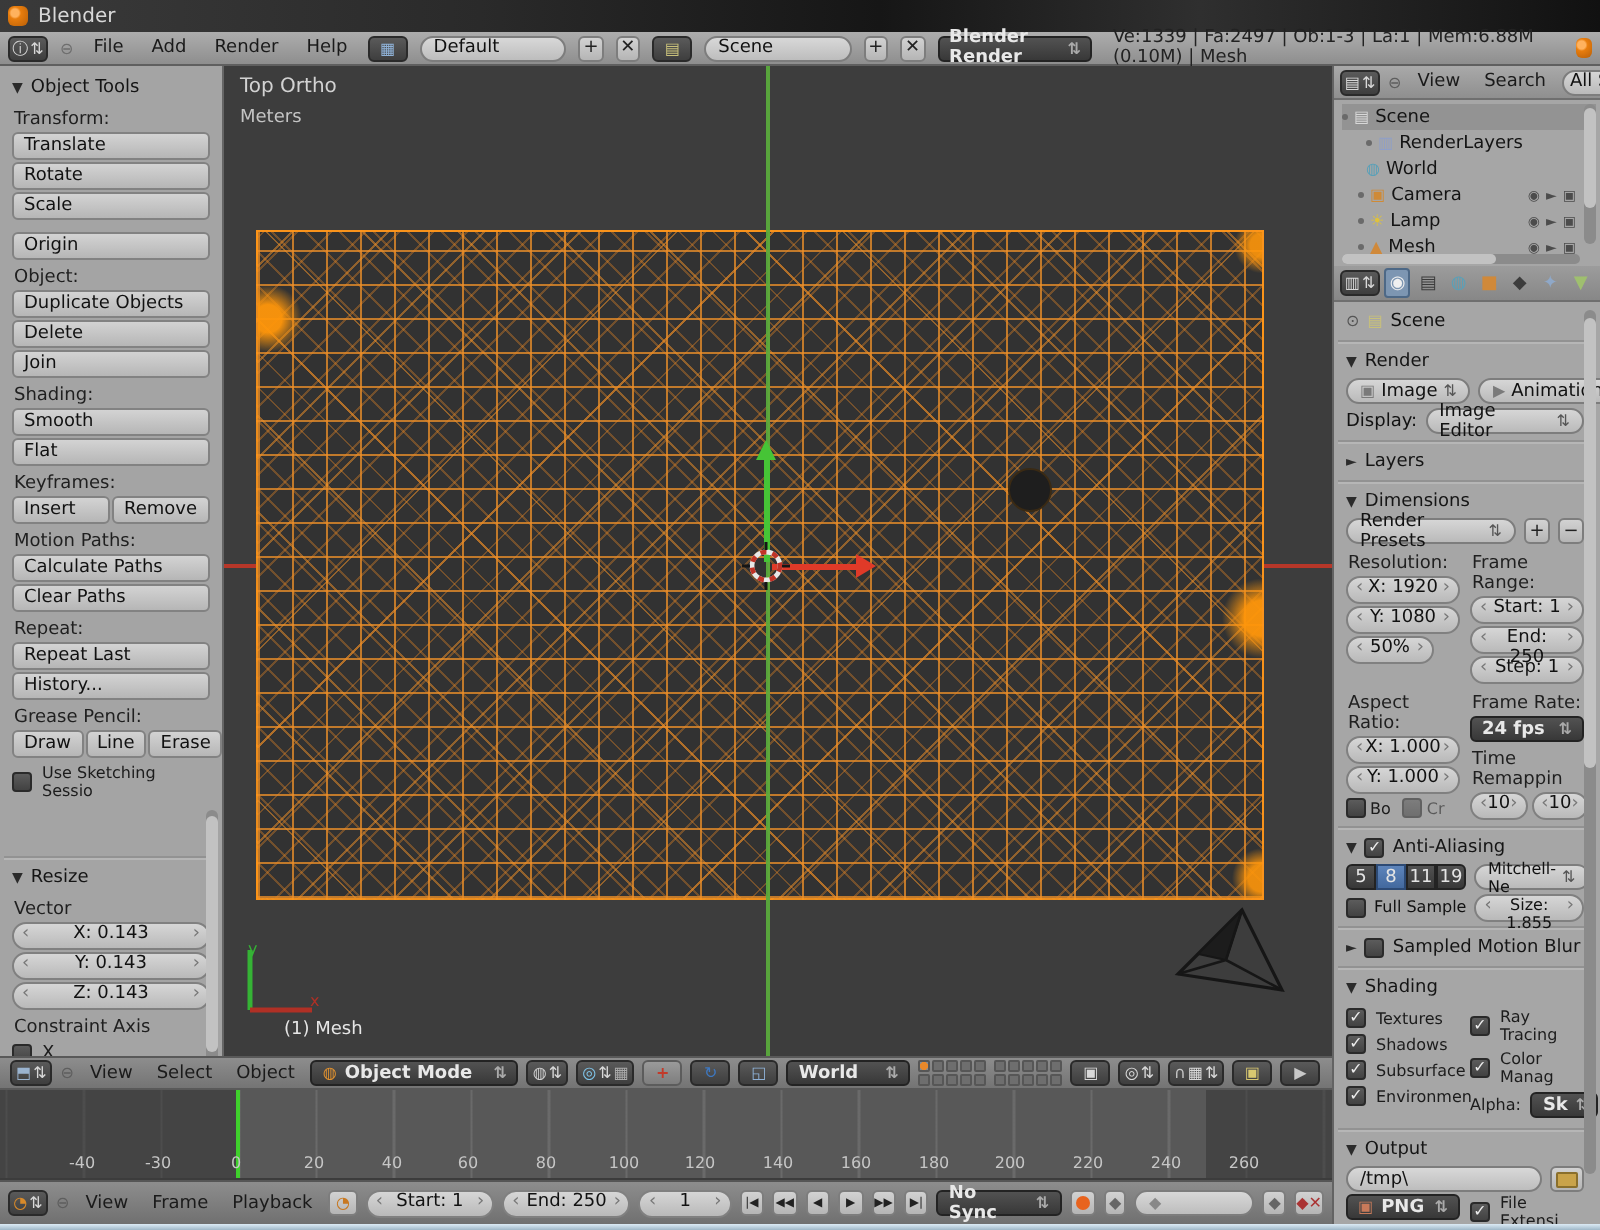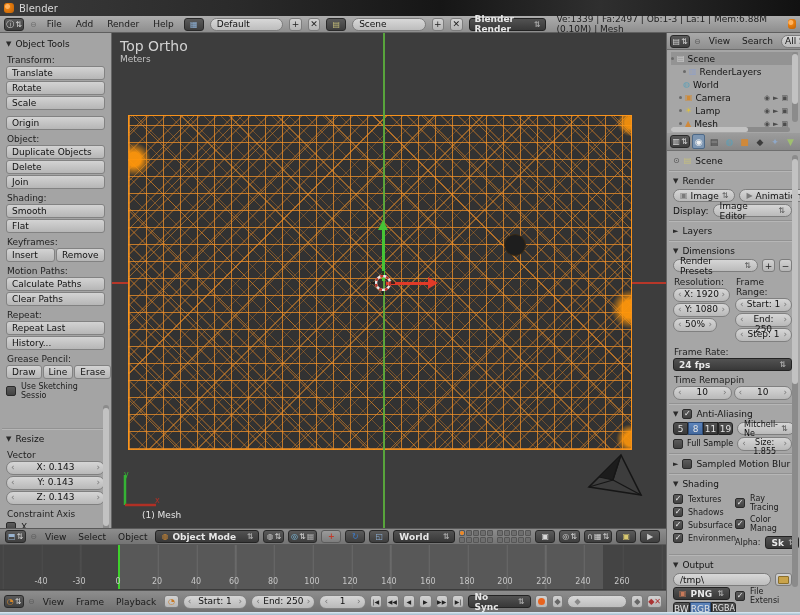--- a/index.html
+++ b/index.html
@@ -44,7 +44,7 @@
 
   
   .viewport { left:112px; top:33px; width:554px; height:495px; background:#3d3d3d; overflow:hidden; }
-  .vplabel { color:#d2d2d2; font-size:14px; }
+  .vplabel { color:#d2d2d2; font-size:10px; }
   .mesh { left:16px; top:82px; width:504px; height:335px; border:1px solid rgba(255,150,25,.9);
     background:
       radial-gradient(circle at 1% 13%, rgba(255,150,10,.95) 0 7px, rgba(255,150,10,0) 17px),

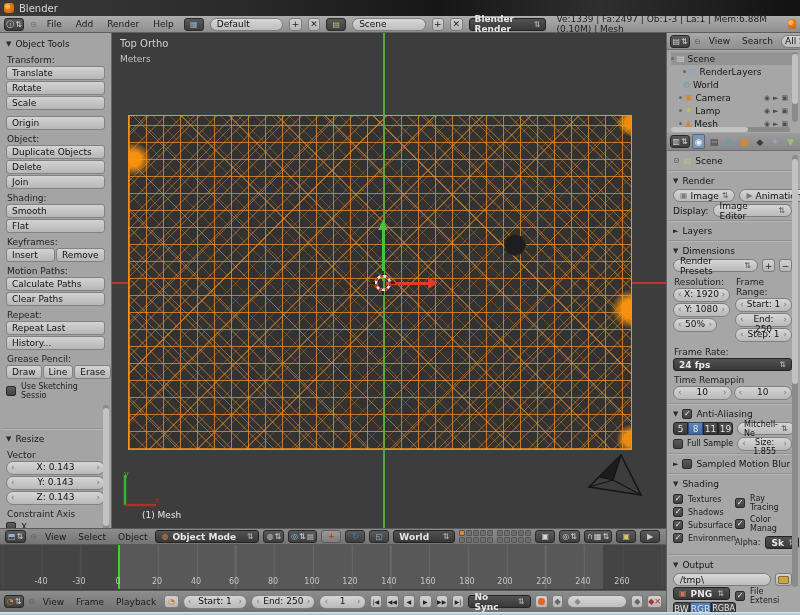--- a/index.html
+++ b/index.html
@@ -517,6 +517,21 @@
       </div>
       <div class="cols">
         <div class="col">
+          <span class="lbl">Aspect Ratio:</span>
+          <div class="num">
+              <span>X: 1.000</span>
+            </div>
+          <div class="num">
+              <span>Y: 1.000</span>
+            </div>
+          <div class="cbrow" style="margin:2px 0 0 0; gap:2px;">
+            <span class="cb"></span>
+              <span class="small">Bo</span>
+            <span class="cb" style="opacity:.55; margin-left:4px;"></span>
+              <span class="small" style="opacity:.55">Cr</span>
+          </div>
+        </div>
+        <div class="col">
           <span class="lbl">Frame Rate:</span>
           <div class="drop" style="width:100%">
               <span>24 fps</span>

